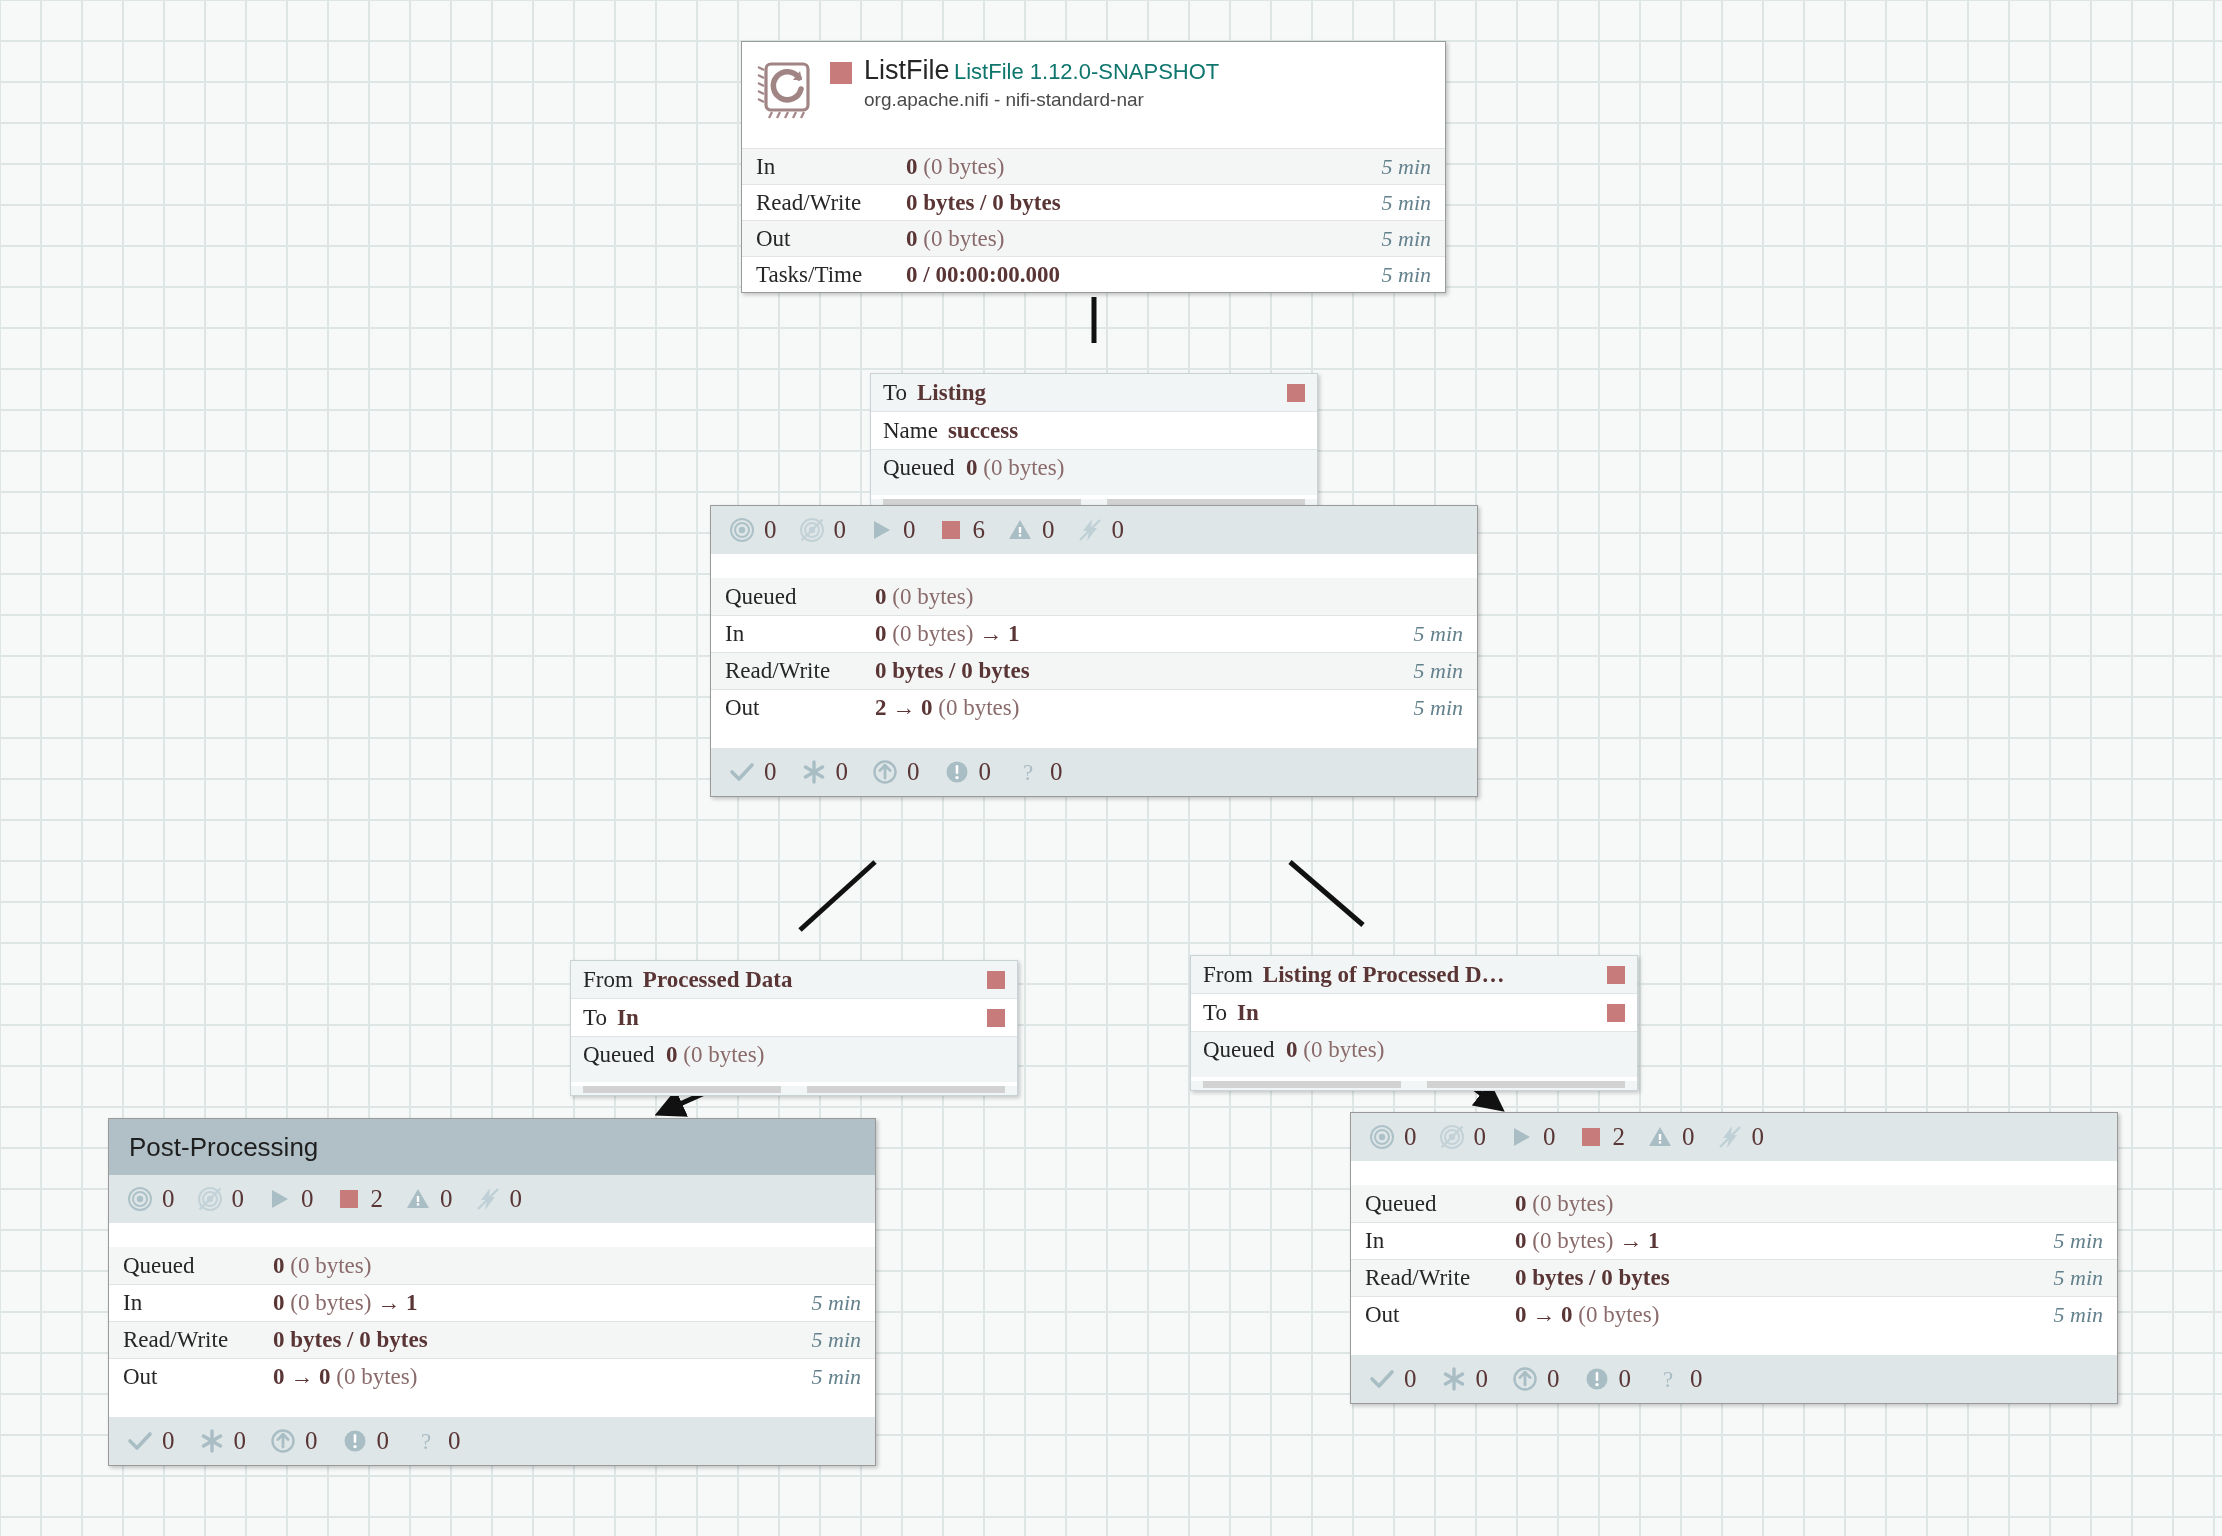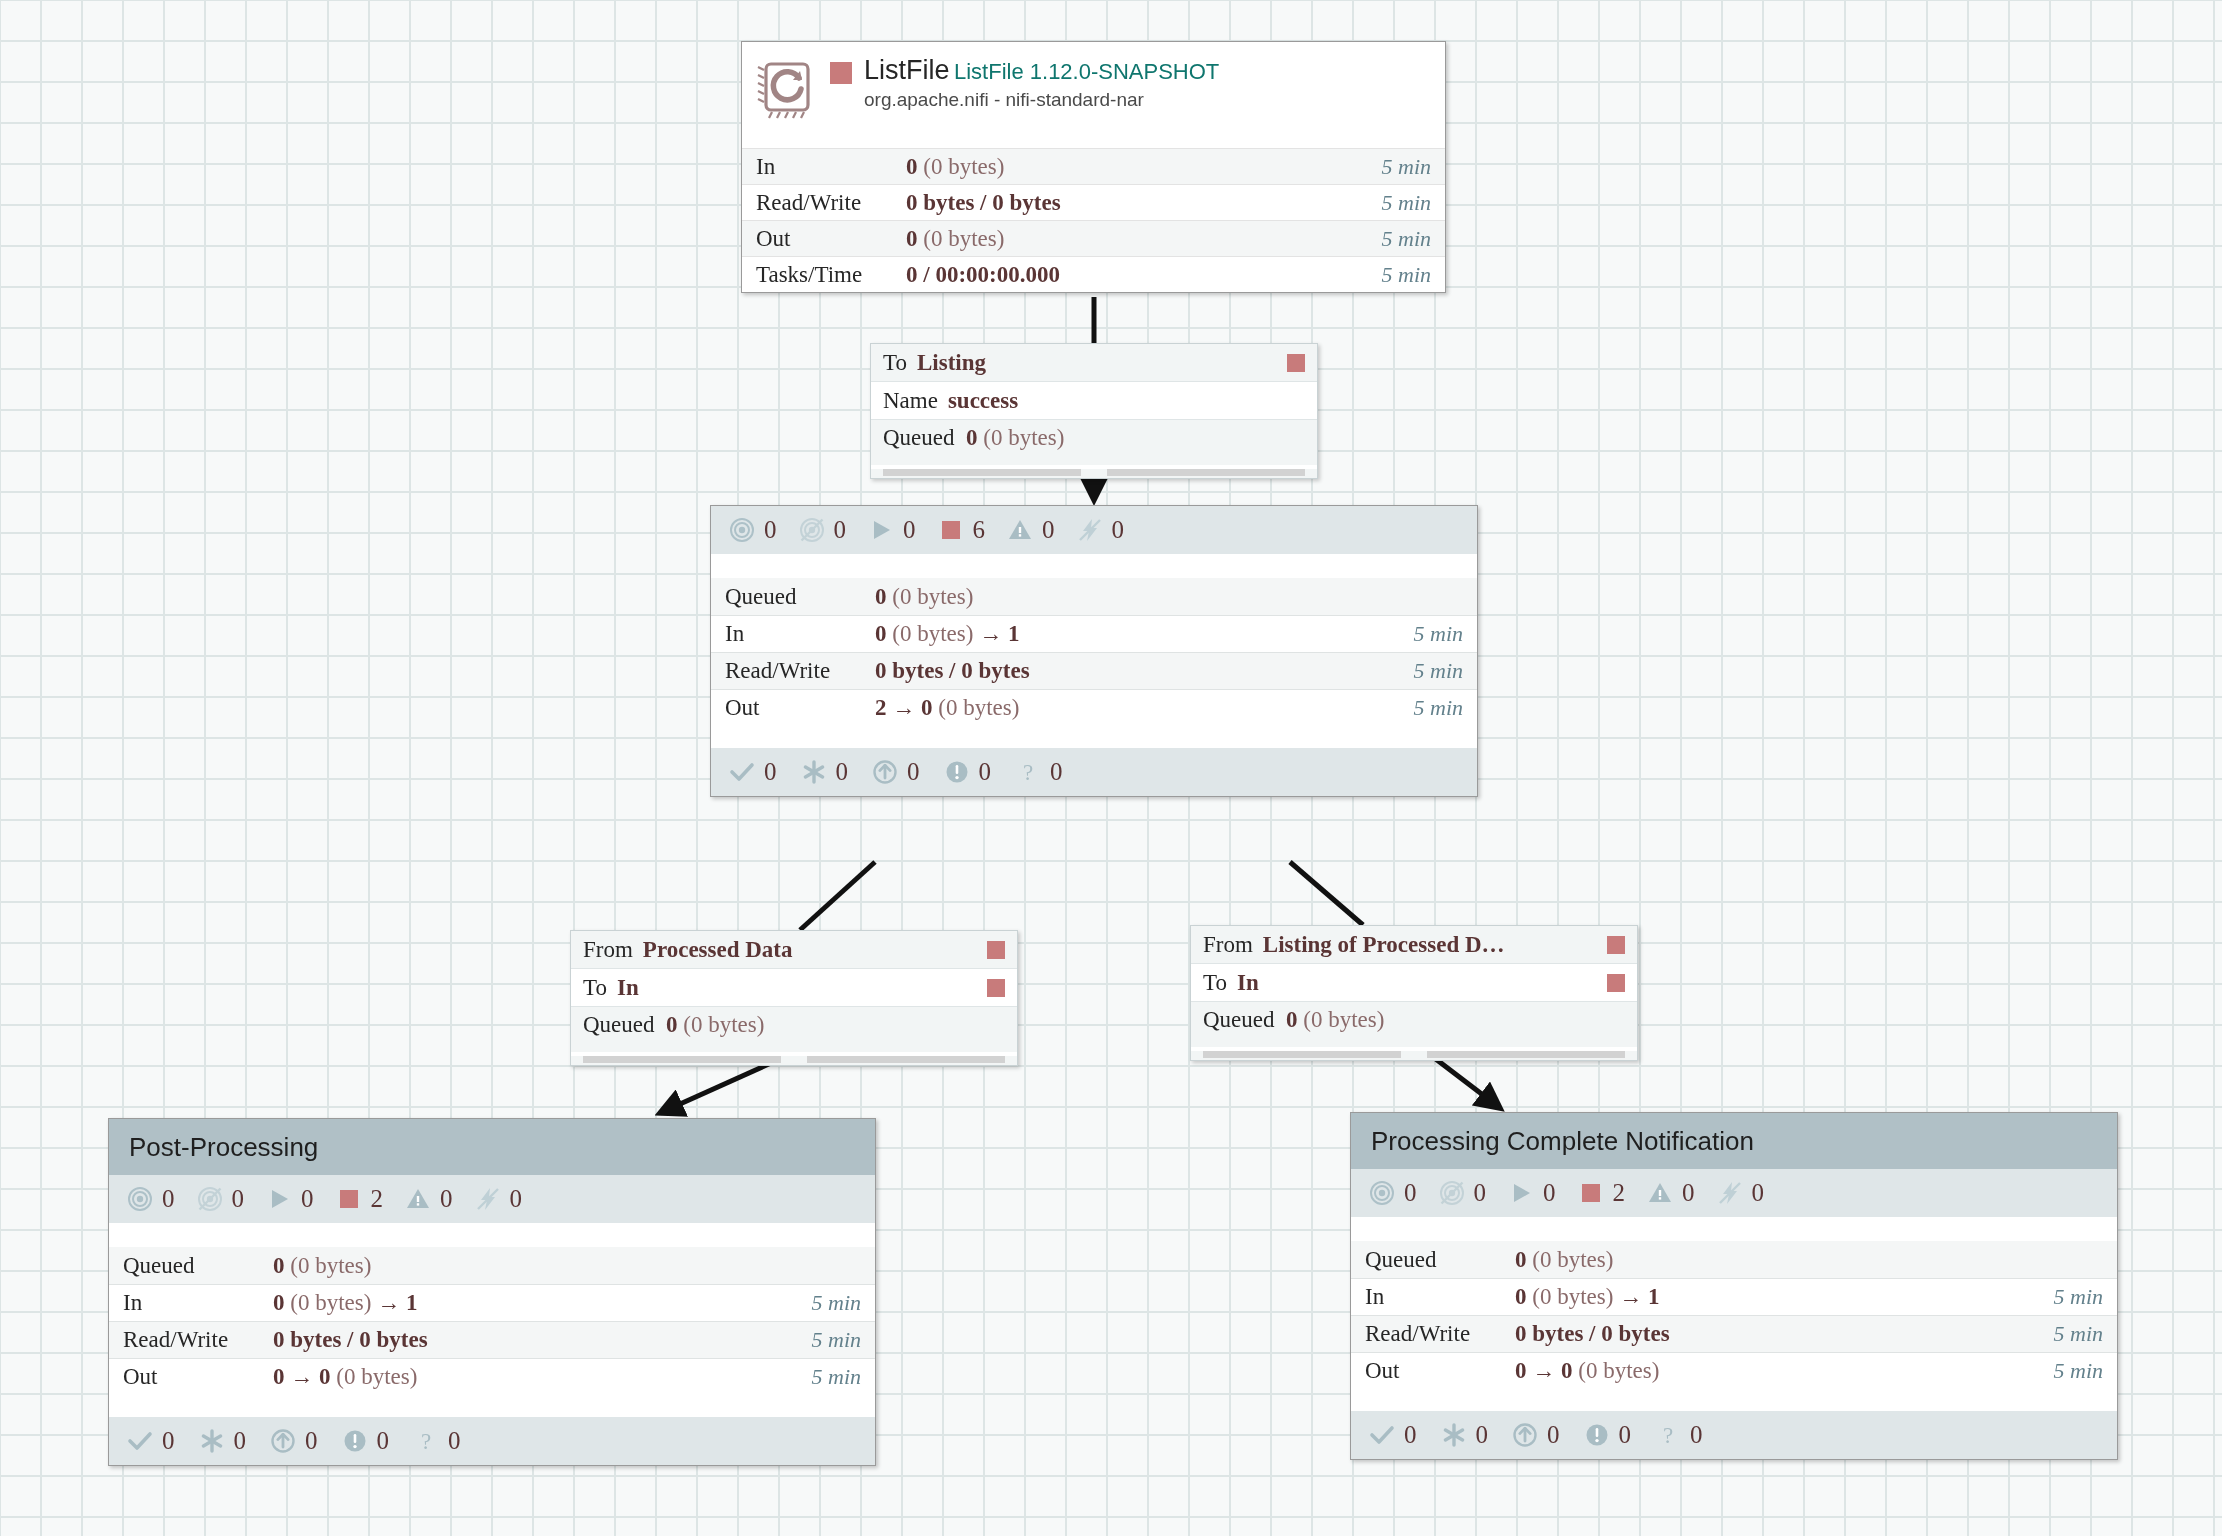--- a/index.html
+++ b/index.html
@@ -119,6 +119,7 @@
     border: 1px solid #c9d2d4;
     box-shadow: 2px 2px 4px rgba(0,0,0,.20);
     font-family: "Liberation Serif", serif;
+    margin-top: 30px;
   }
   .conn-row {
     display: flex; align-items: center;

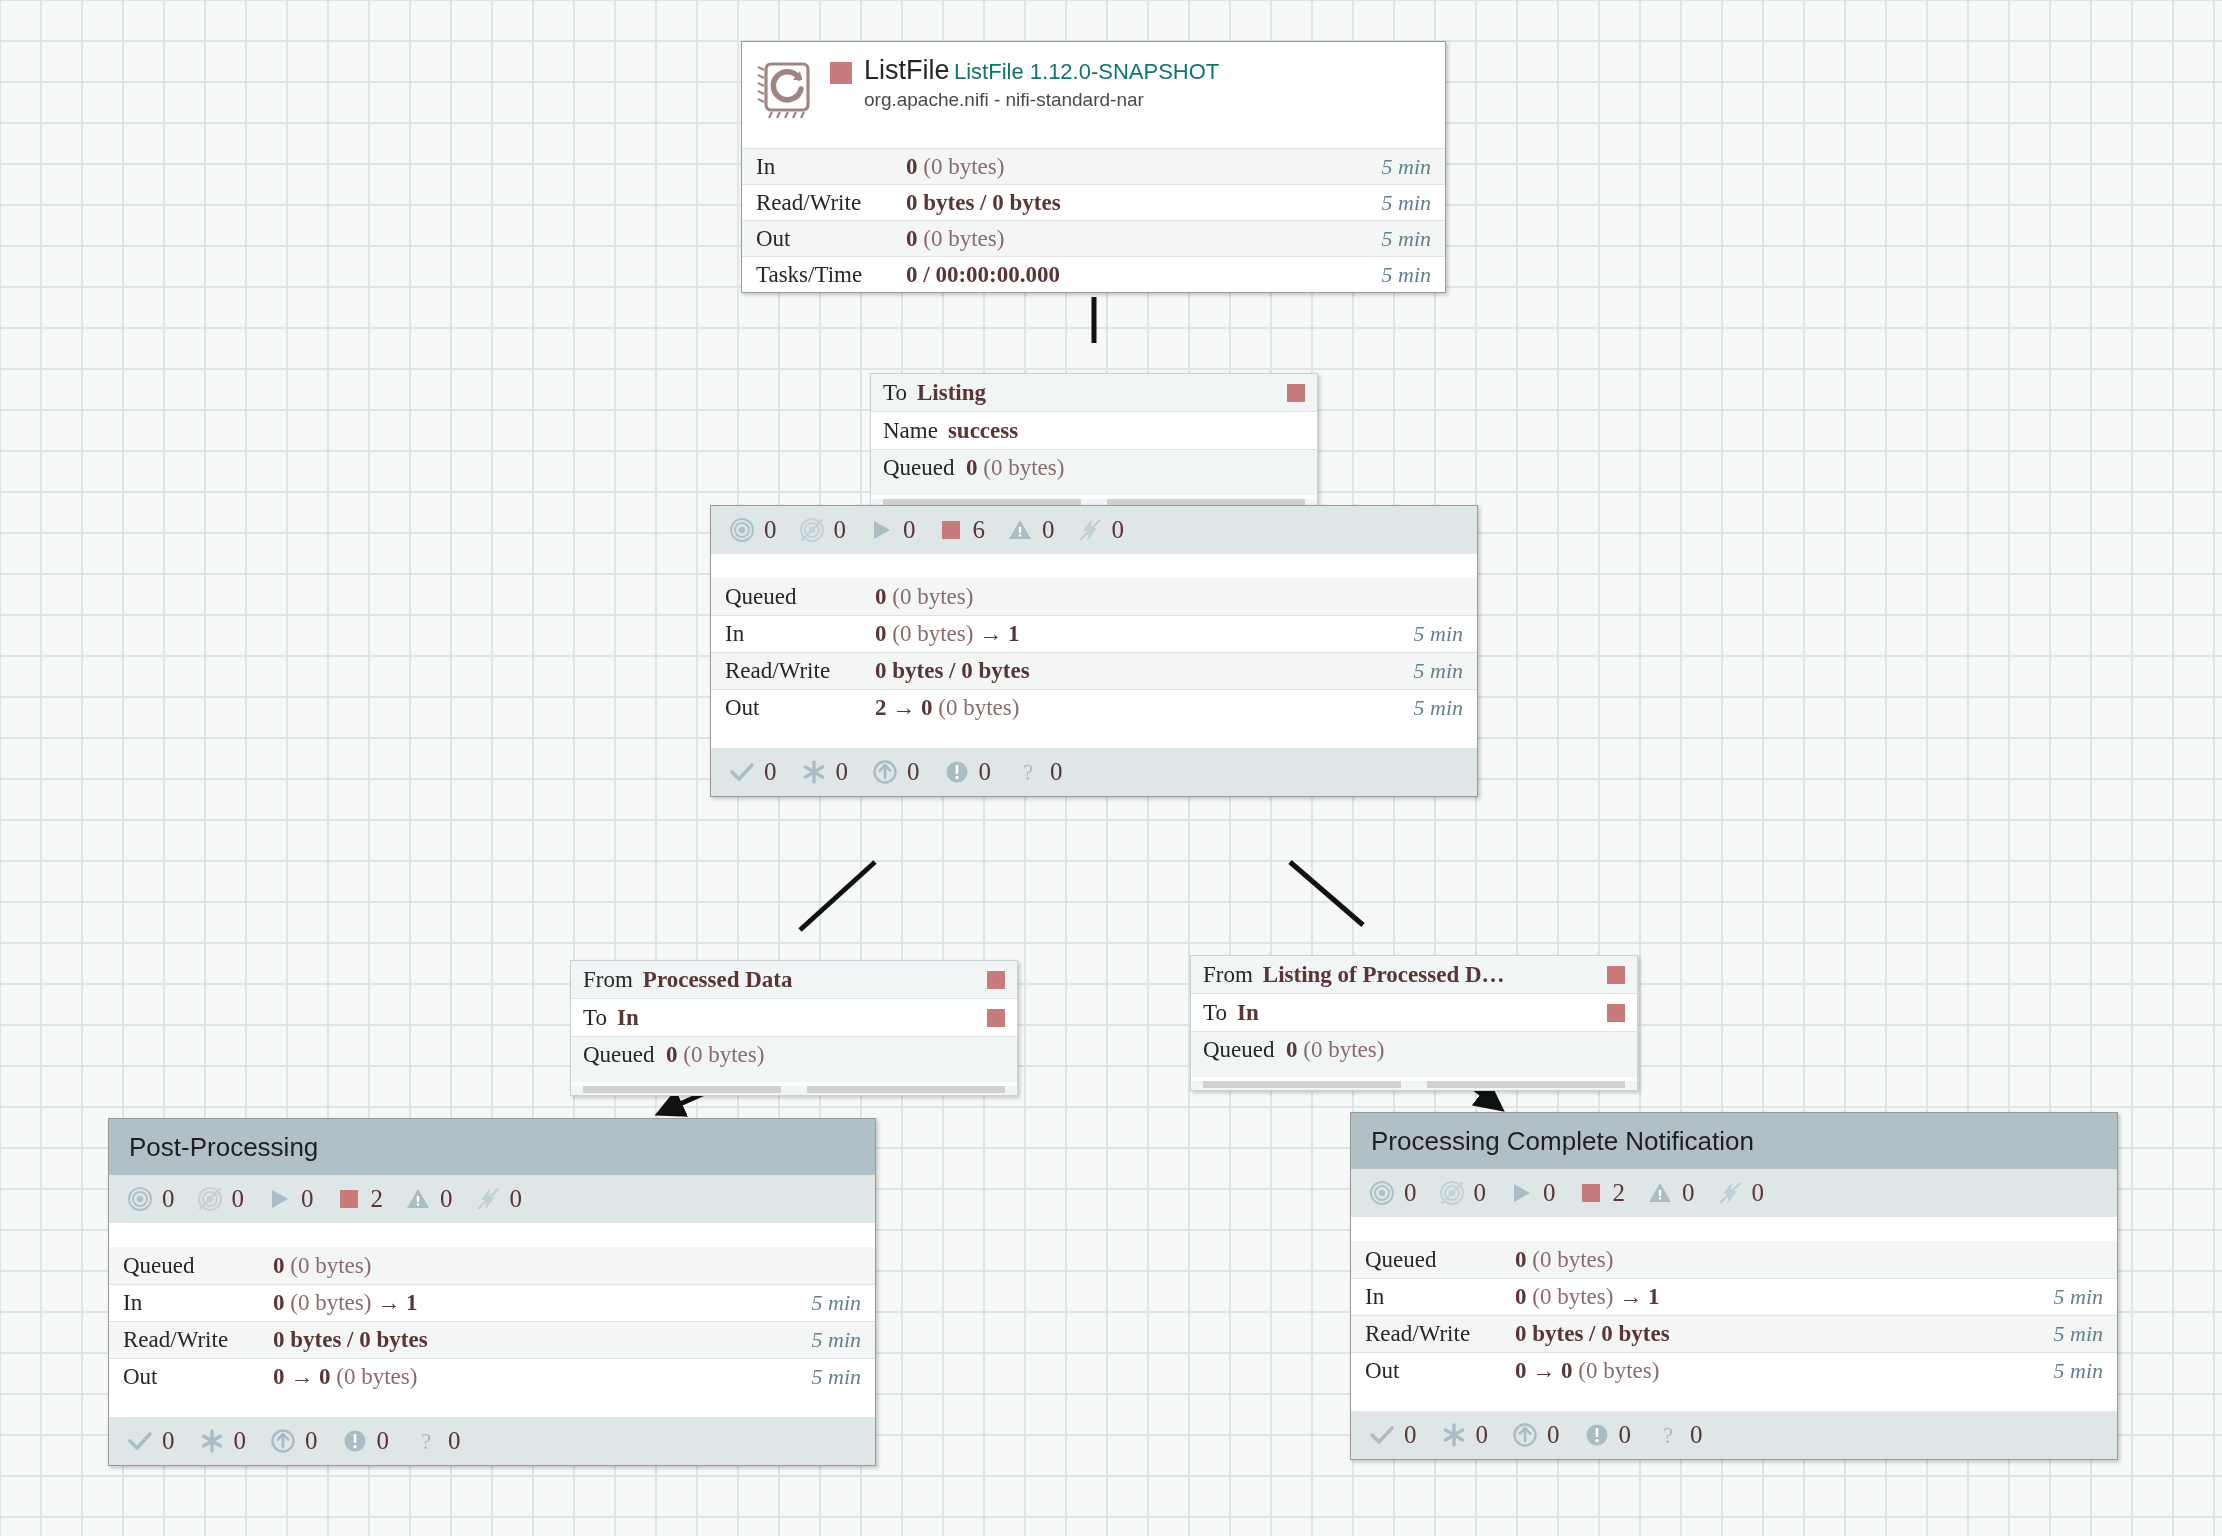--- a/index.html
+++ b/index.html
@@ -556,7 +556,6 @@
     </div>
 
   <div class="pgroup" style="left:1350px; top:1112px; width:768px;">
-      <div class="pg-banner">Processing Complete Notification</div>
       <div class="pg-counts">
         <span class="cnt">
           <span>

